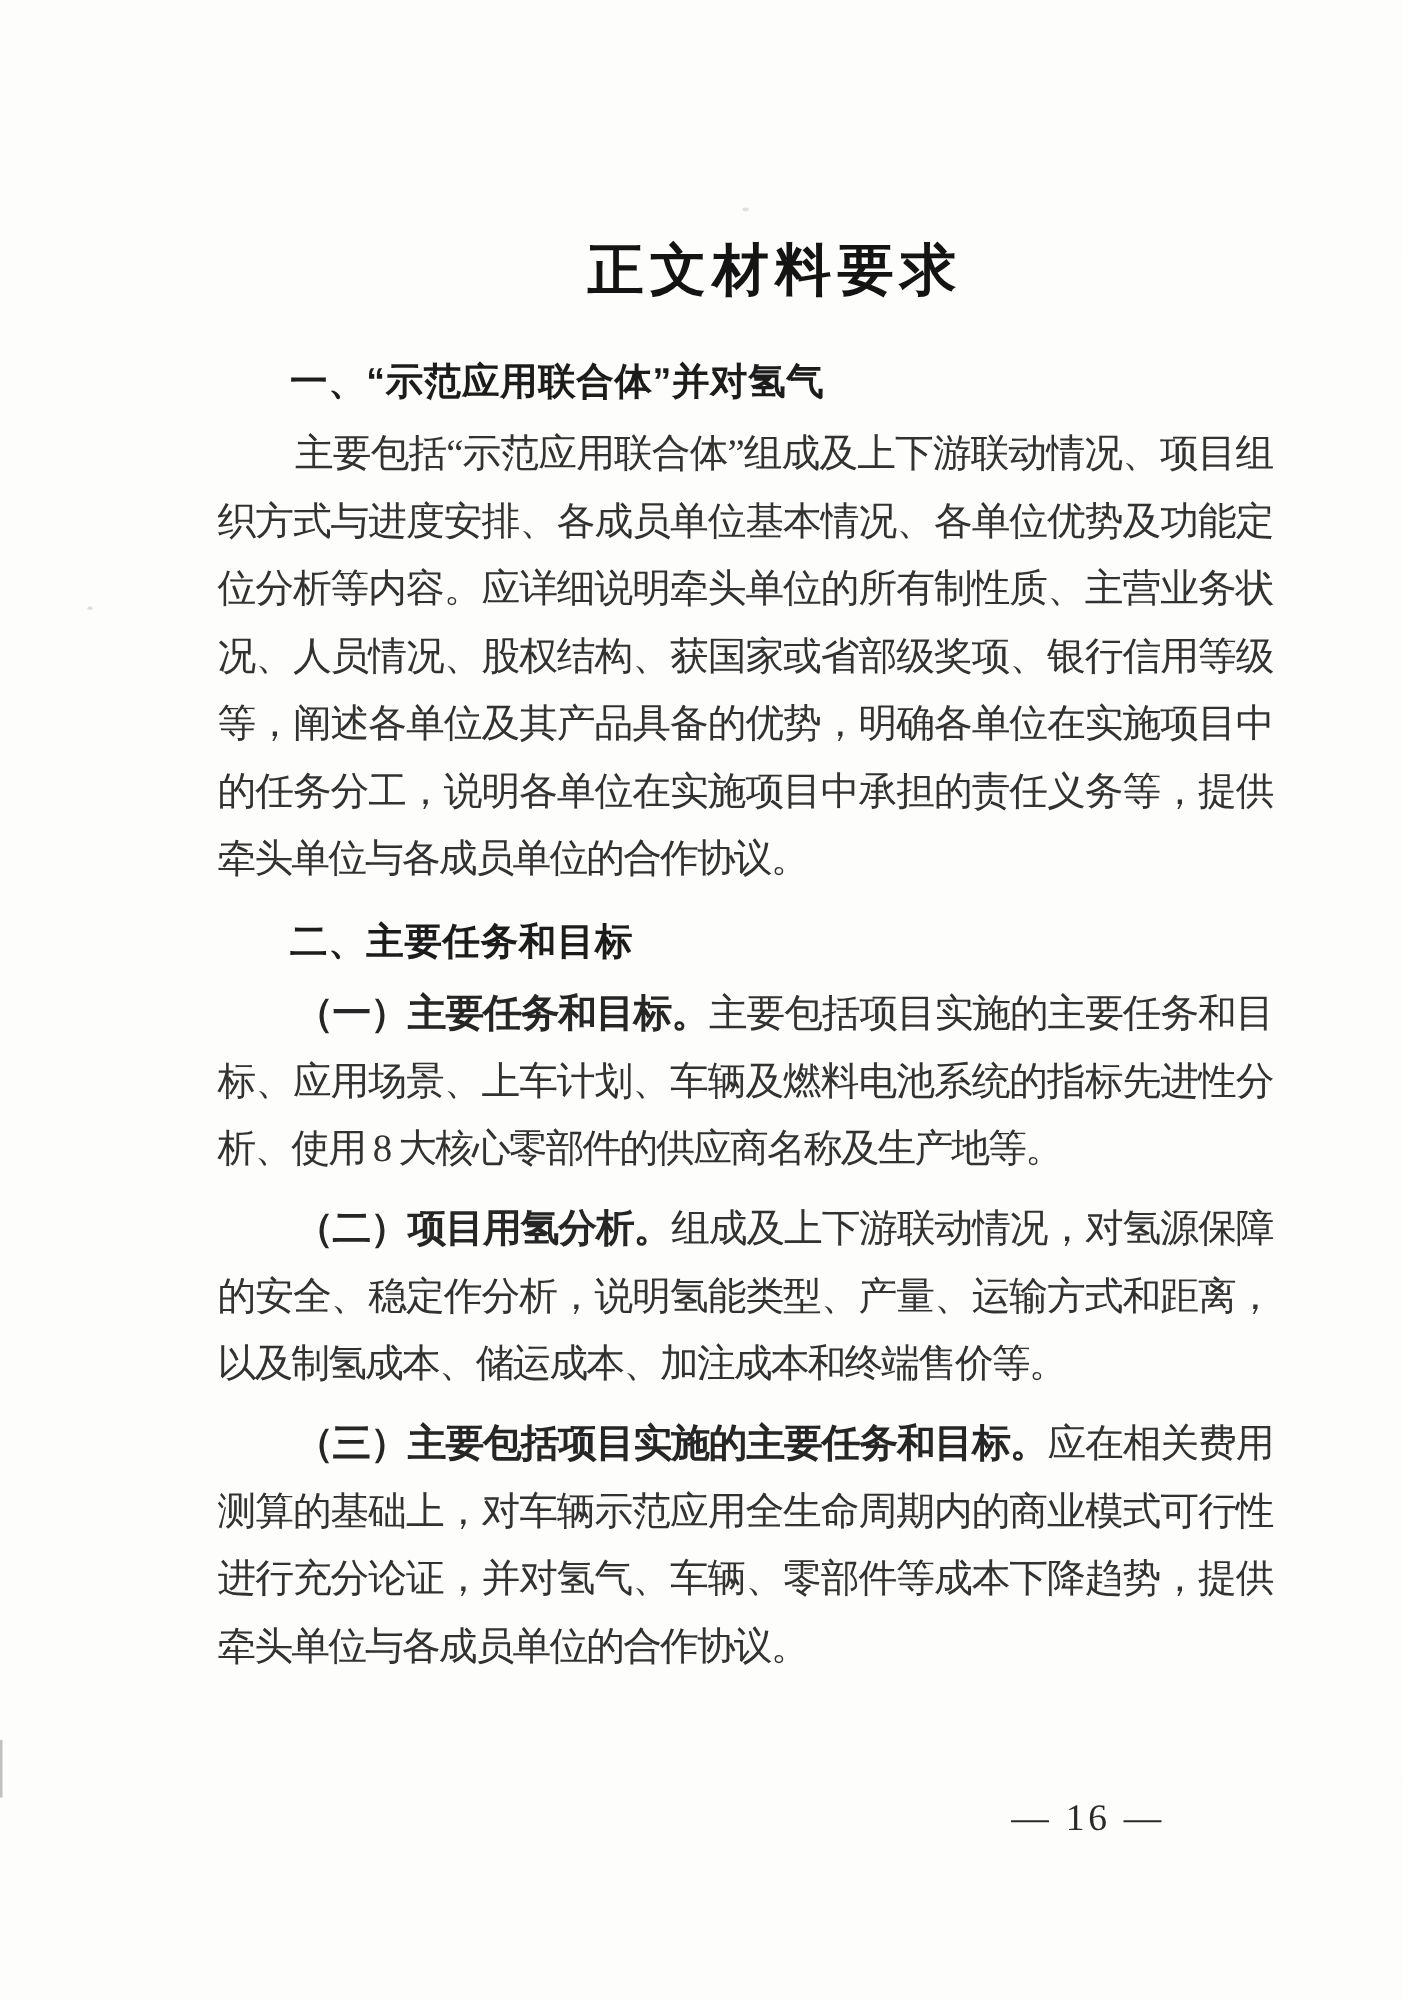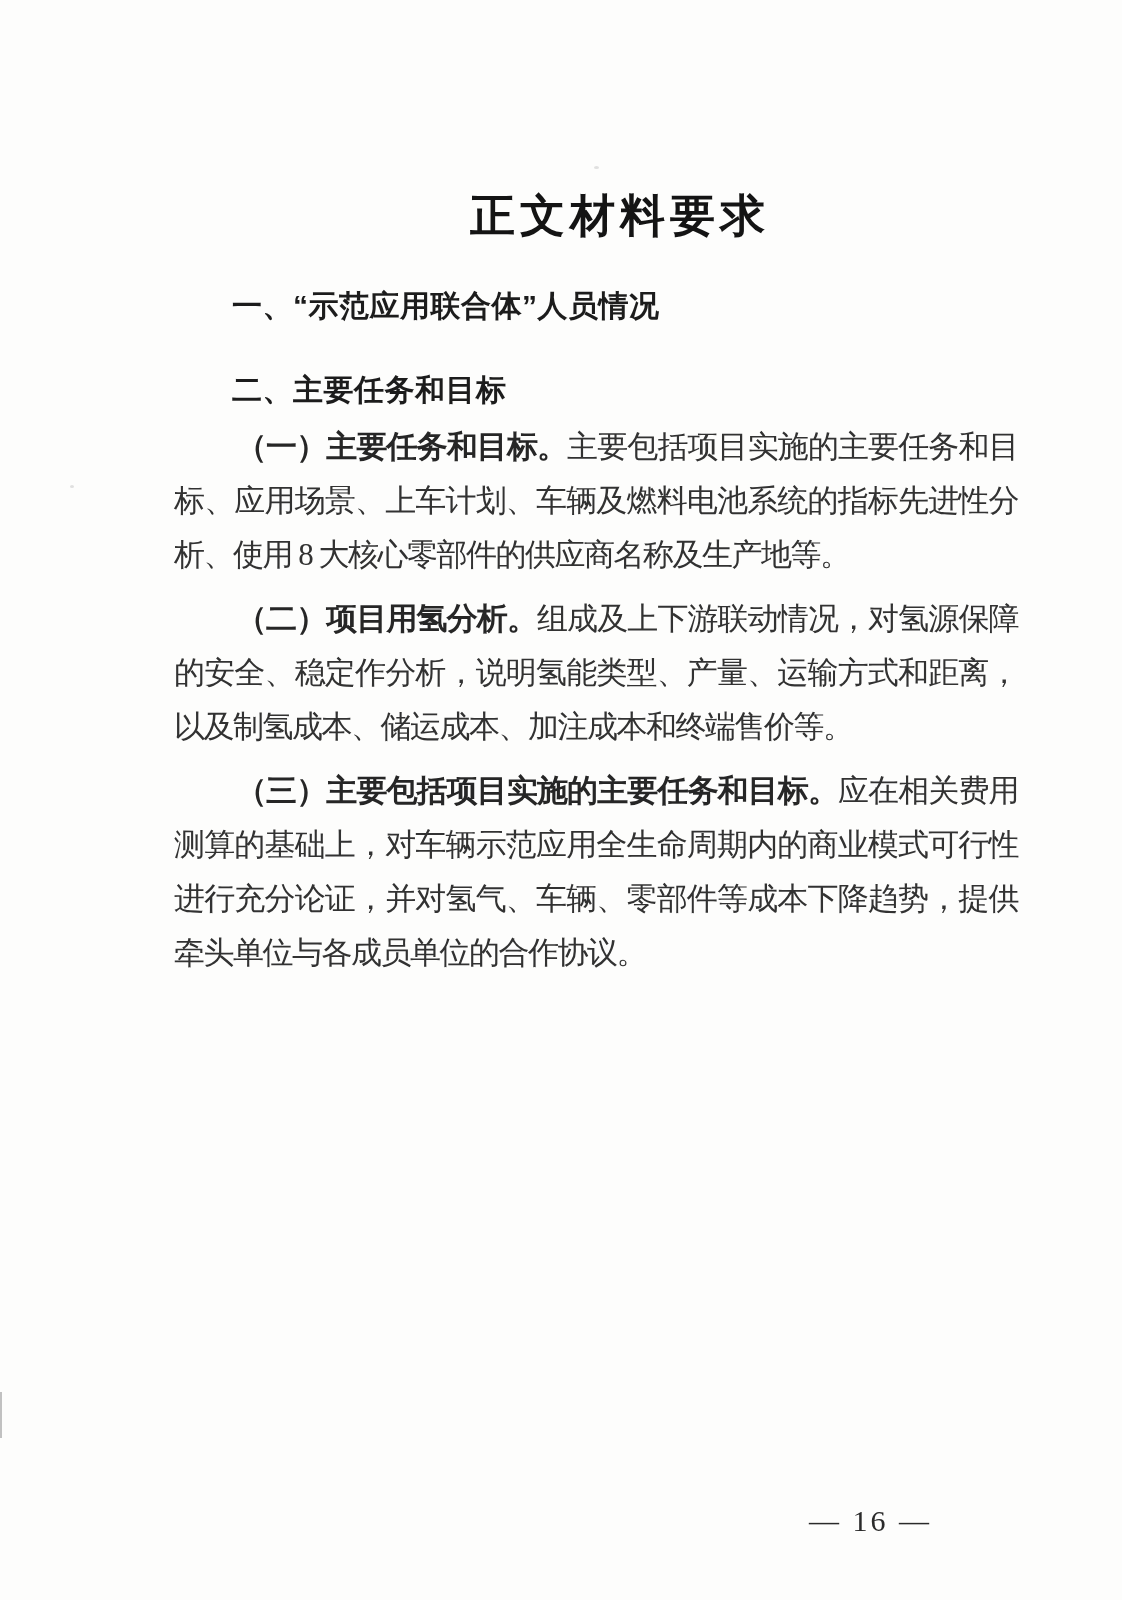--- a/index.html
+++ b/index.html
@@ -95,7 +95,7 @@
 
     <h1 class="doc-title">正文材料要求</h1>
 
-    <h2 class="sec-heading">一、“示范应用联合体”人员情况</h2>
+    <h2 class="sec-heading">一、“示范应用联合体”并对氢气</h2>
 
 
     <h2 class="sec-heading">二、主要任务和目标</h2>

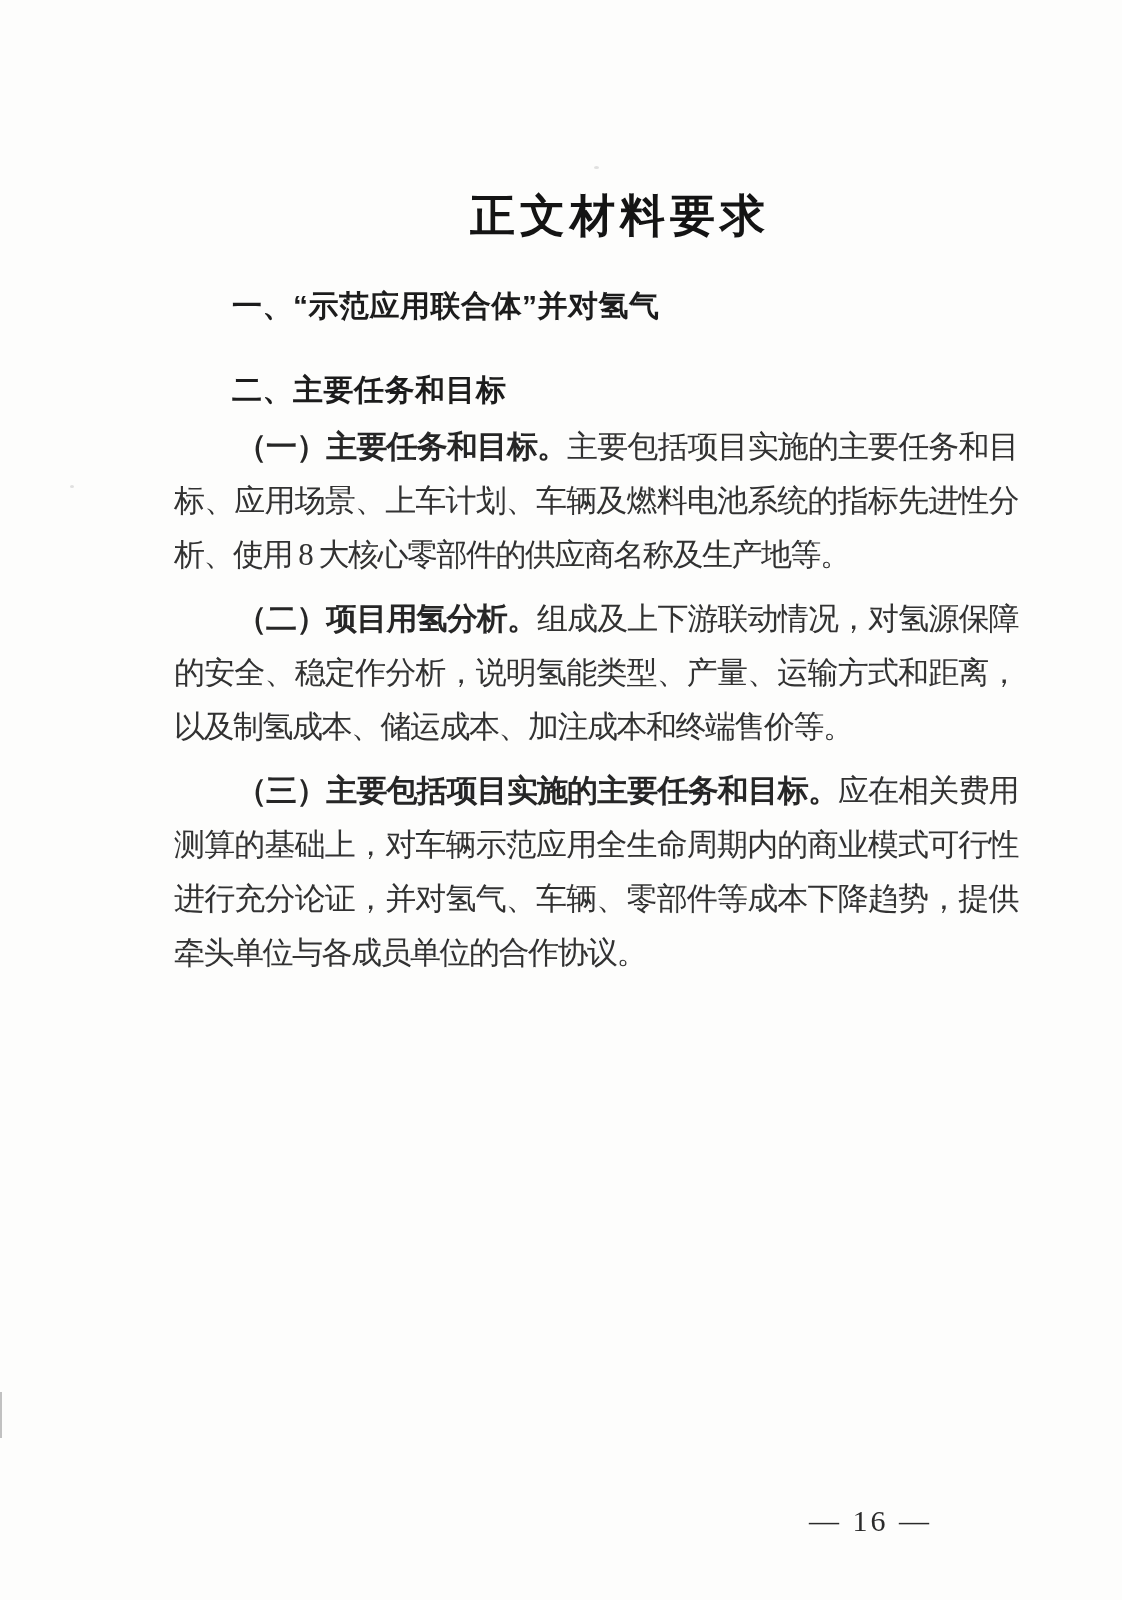--- a/index.html
+++ b/index.html
@@ -97,6 +97,7 @@
 
     <h2 class="sec-heading">一、“示范应用联合体”并对氢气</h2>
 
+    <p class="para"><span class="body-text">主要包括“示范应用联合体”组成及上下游联动情况、项目组织方式与进度安排、各成员单位基本情况、各单位优势及功能定位分析等内容。应详细说明牵头单位的所有制性质、主营业务状况、人员情况、股权结构、获国家或省部级奖项、银行信用等级等，阐述各单位及其产品具备的优势，明确各单位在实施项目中的任务分工，说明各单位在实施项目中承担的责任义务等，提供牵头单位与各成员单位的合作协议。</span></p>
 
     <h2 class="sec-heading">二、主要任务和目标</h2>
 

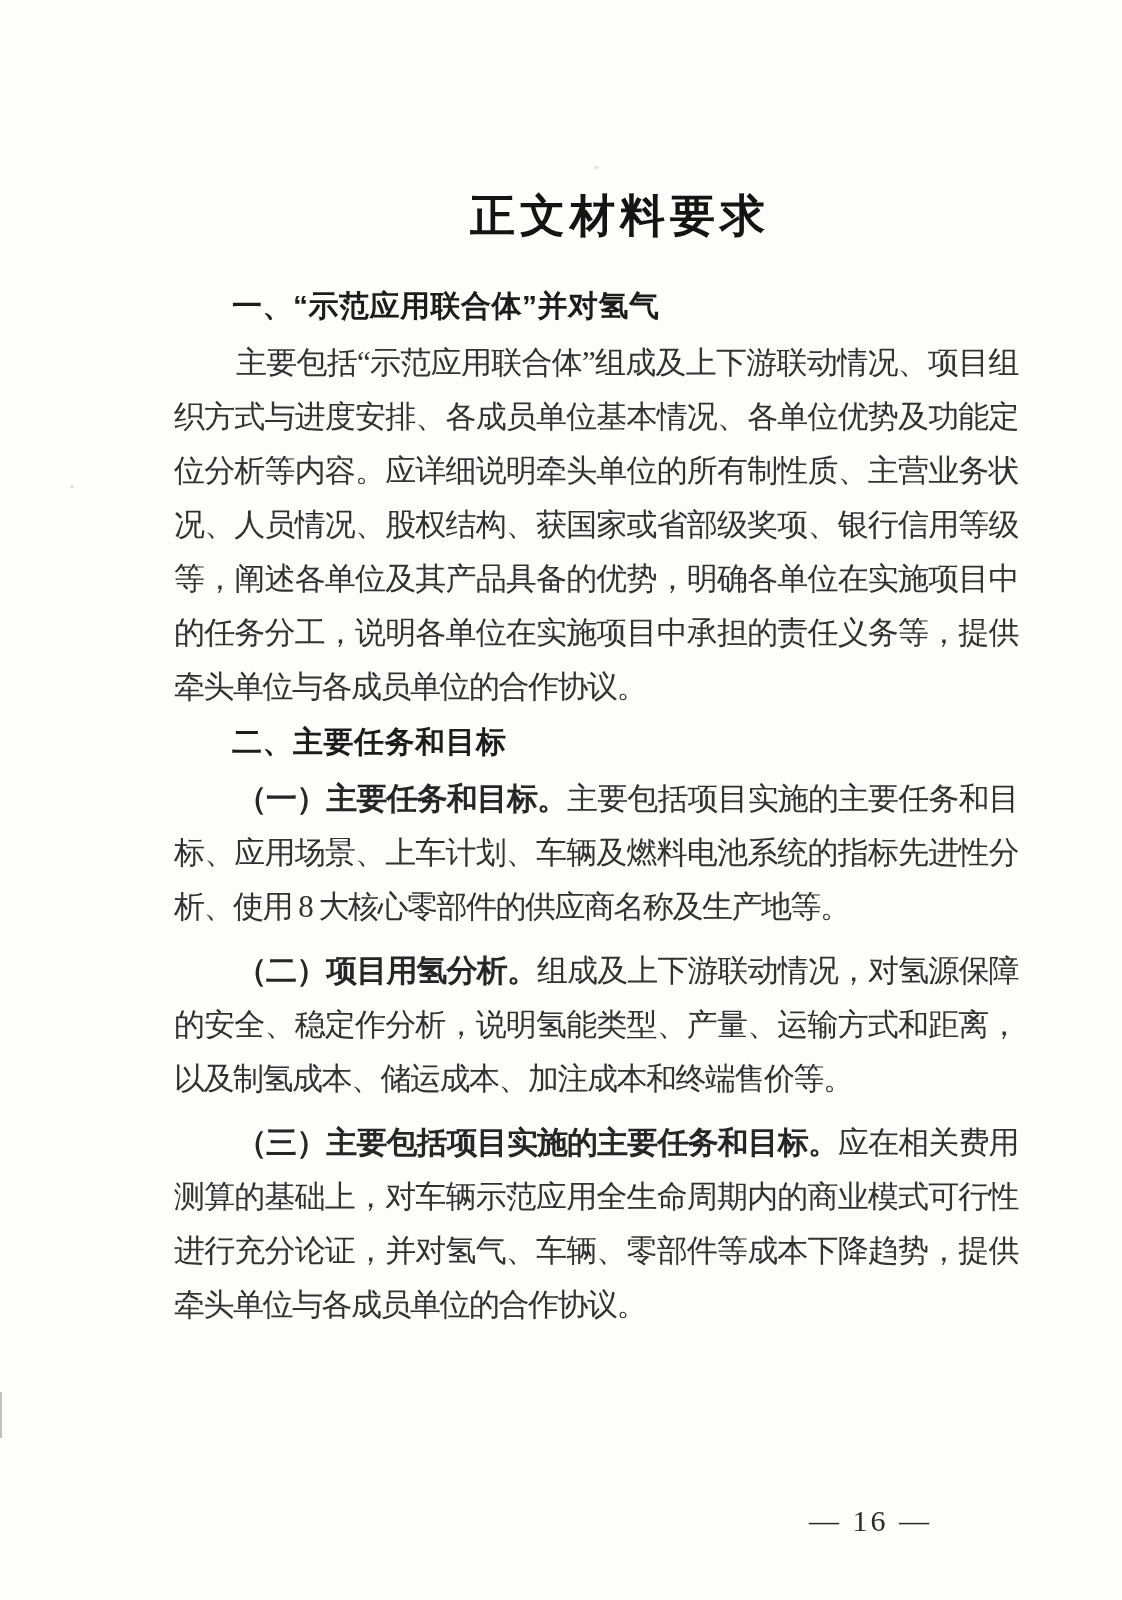--- a/index.html
+++ b/index.html
@@ -41,7 +41,7 @@
     letter-spacing: 0.5px;
   }
   .para + .sec-heading {
-    margin-top: 8px;
+    margin-top: 20px;
   }
   .para {
     margin: 10px 0 0 0;

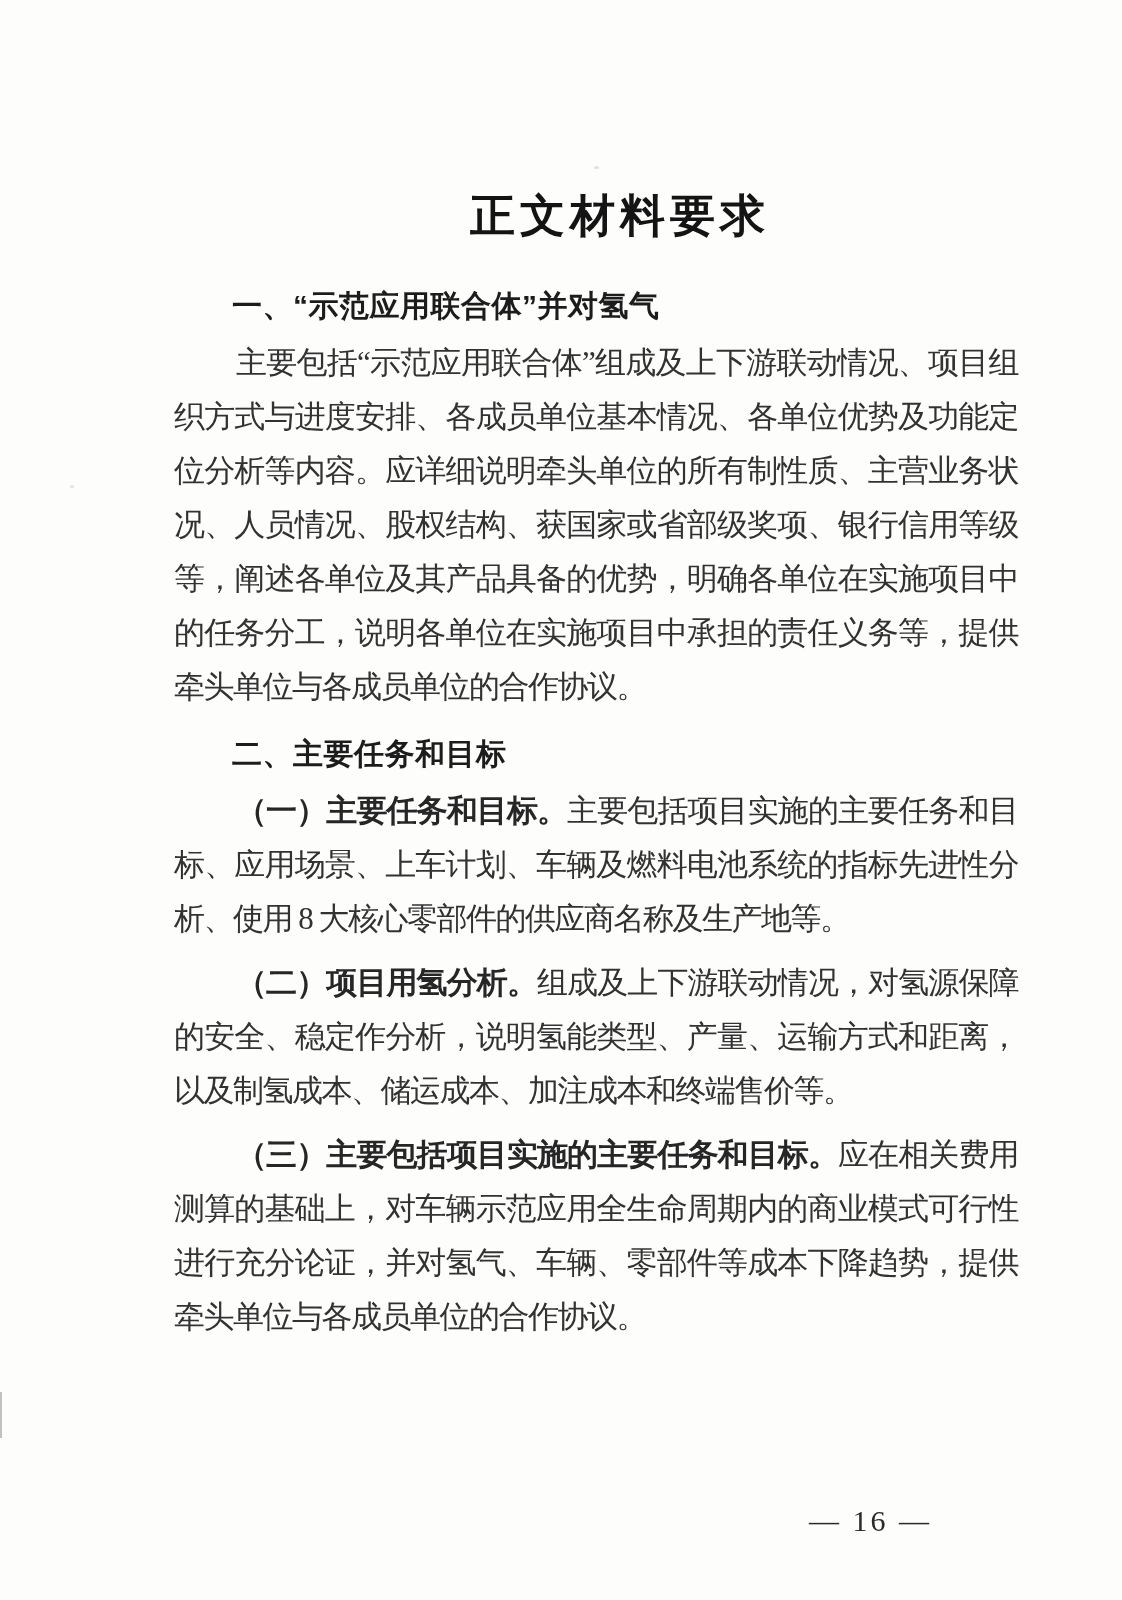--- a/index.html
+++ b/index.html
@@ -60,7 +60,7 @@
   }
   .page-number {
     position: absolute;
-    top: 1504px;
+    top: 1438px;
     right: 190px;
     font-size: 30px;
     letter-spacing: 3px;

